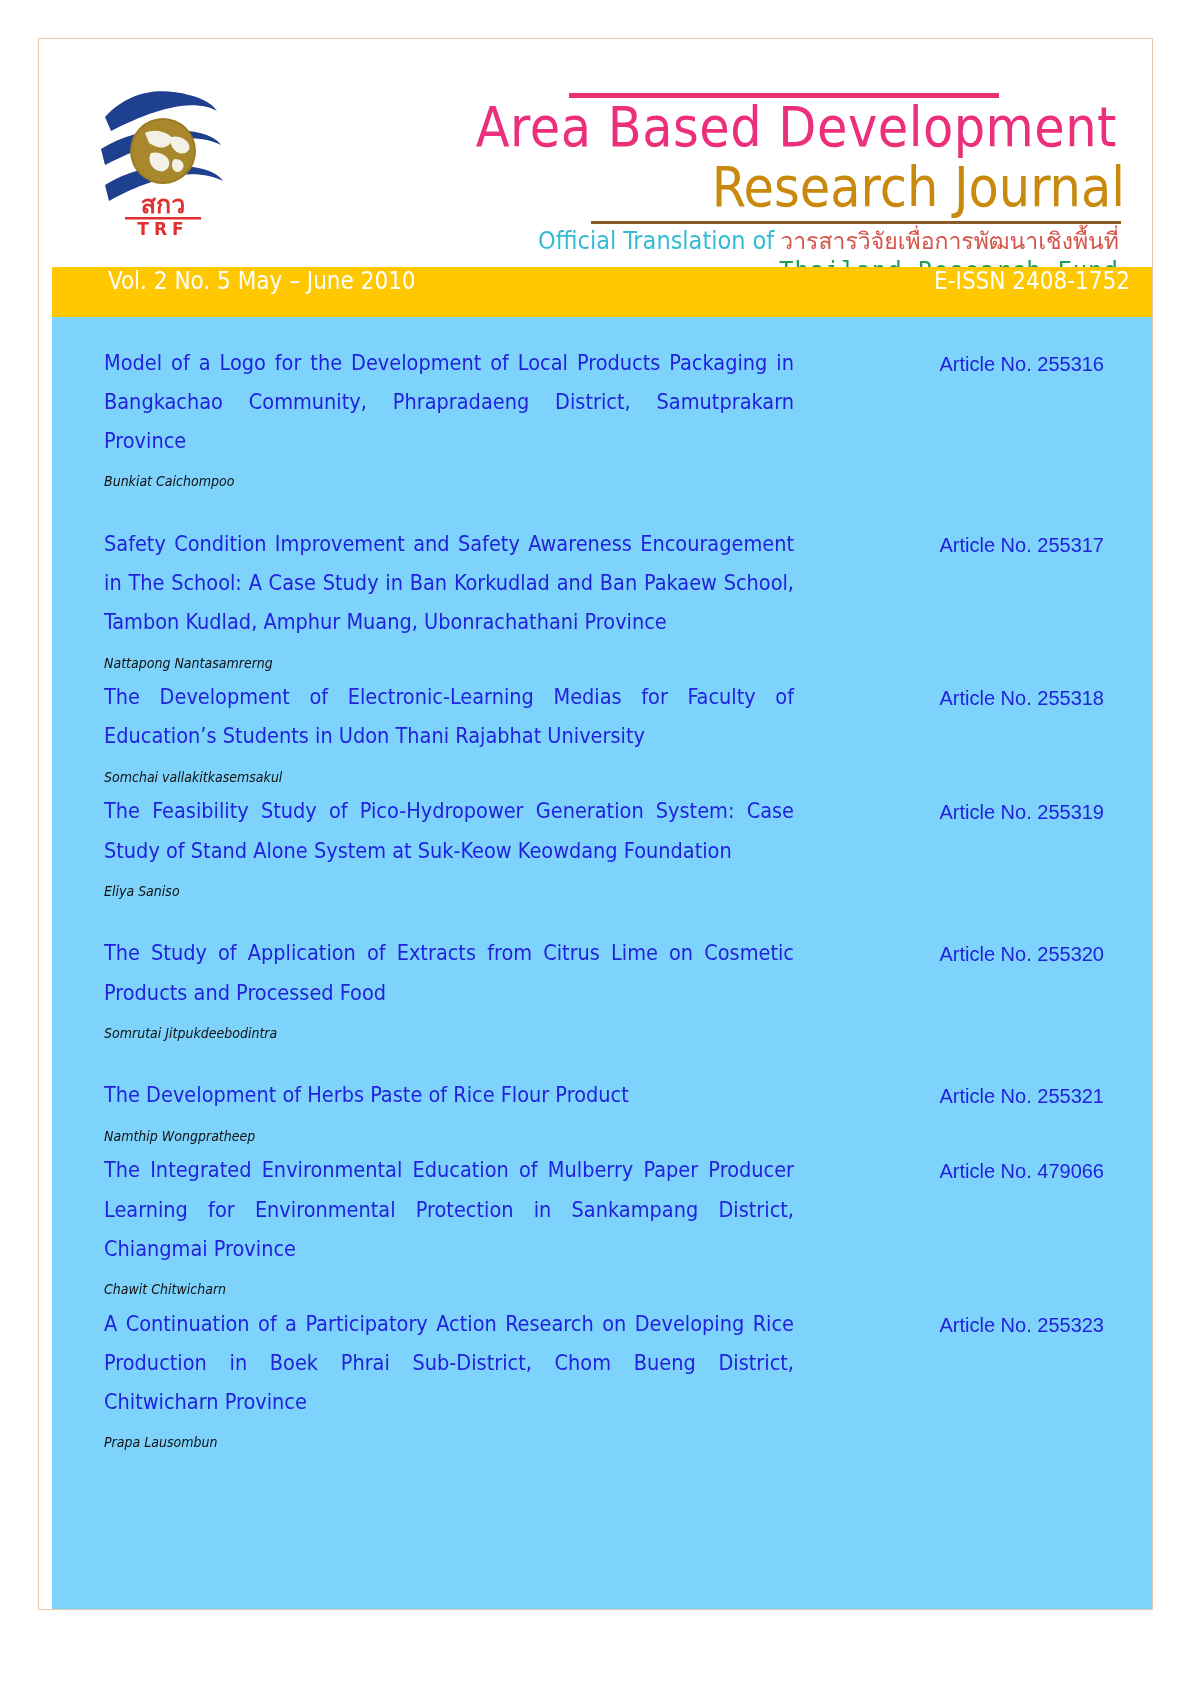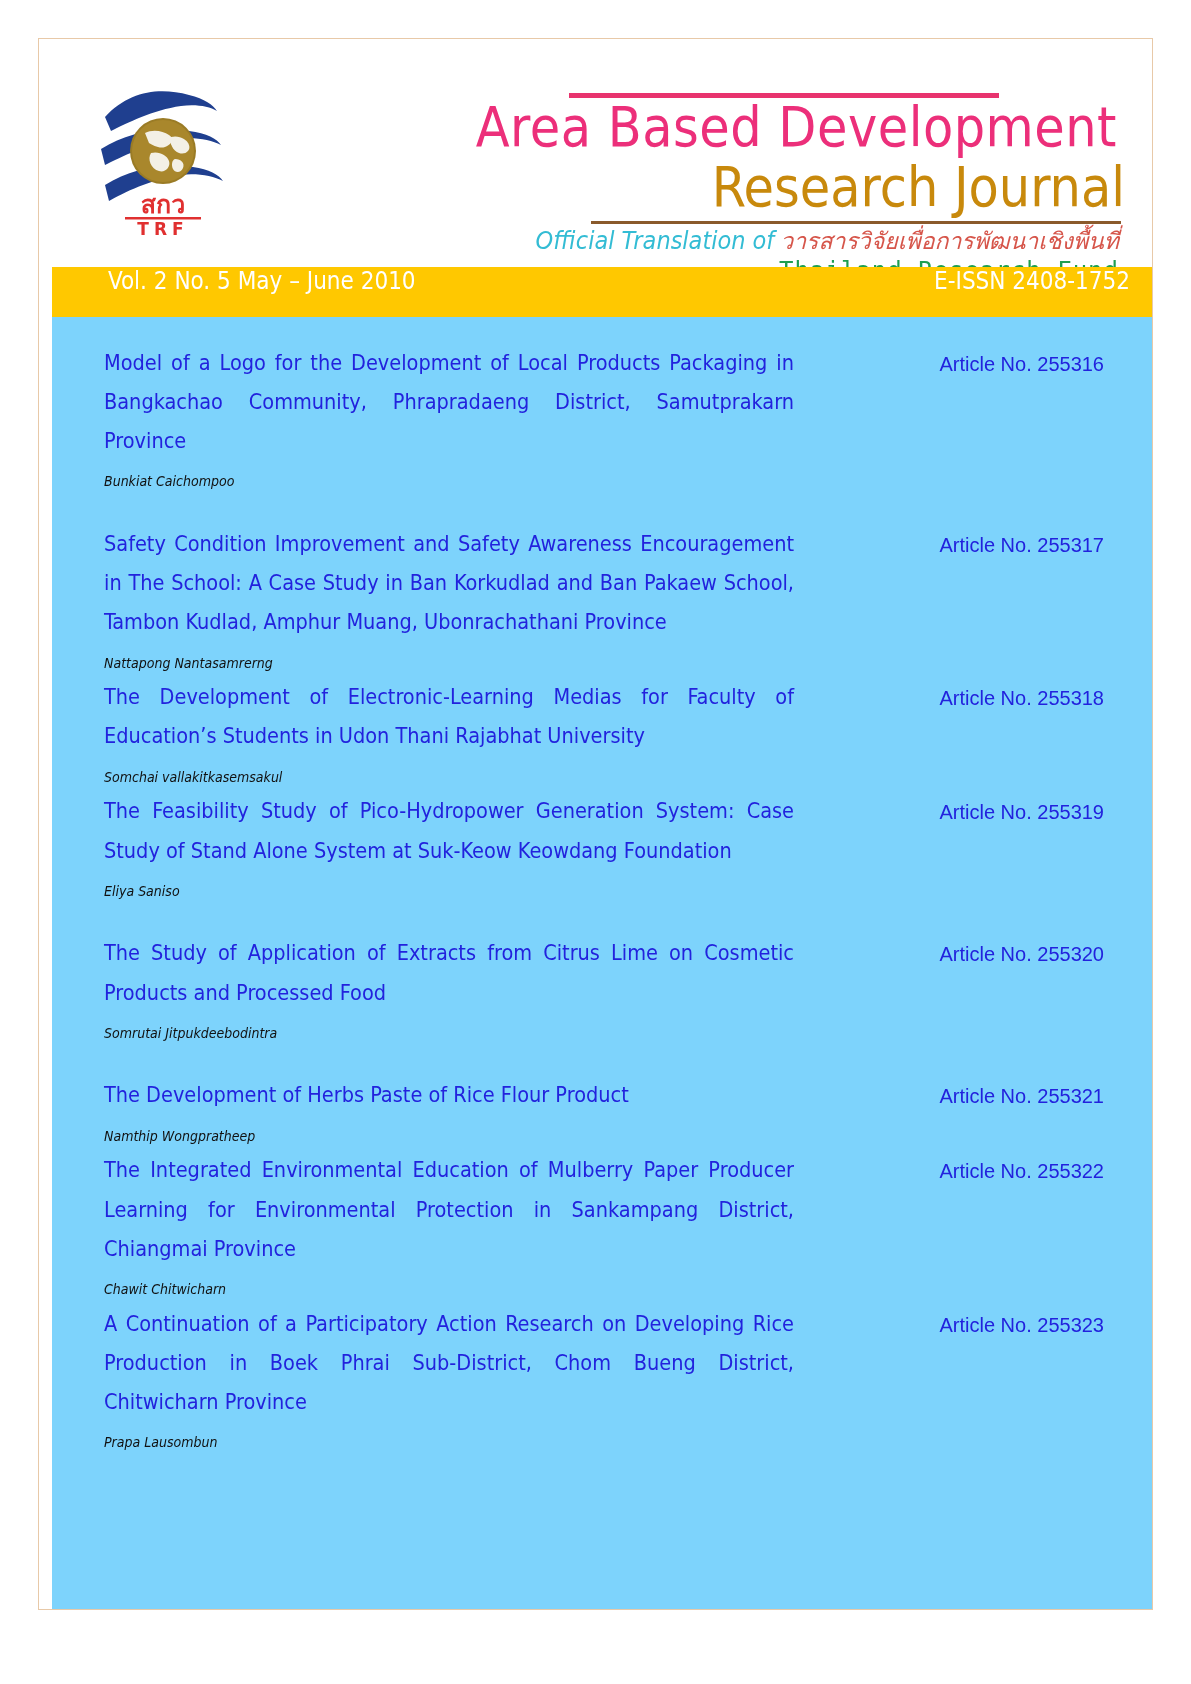--- a/index.html
+++ b/index.html
@@ -118,7 +118,6 @@
     font-size: 25px;
     color: #33bcd4;
     line-height: 1.1;
-    font-style: italic;
   }
   .line3 .thai {
     color: #d6554a;

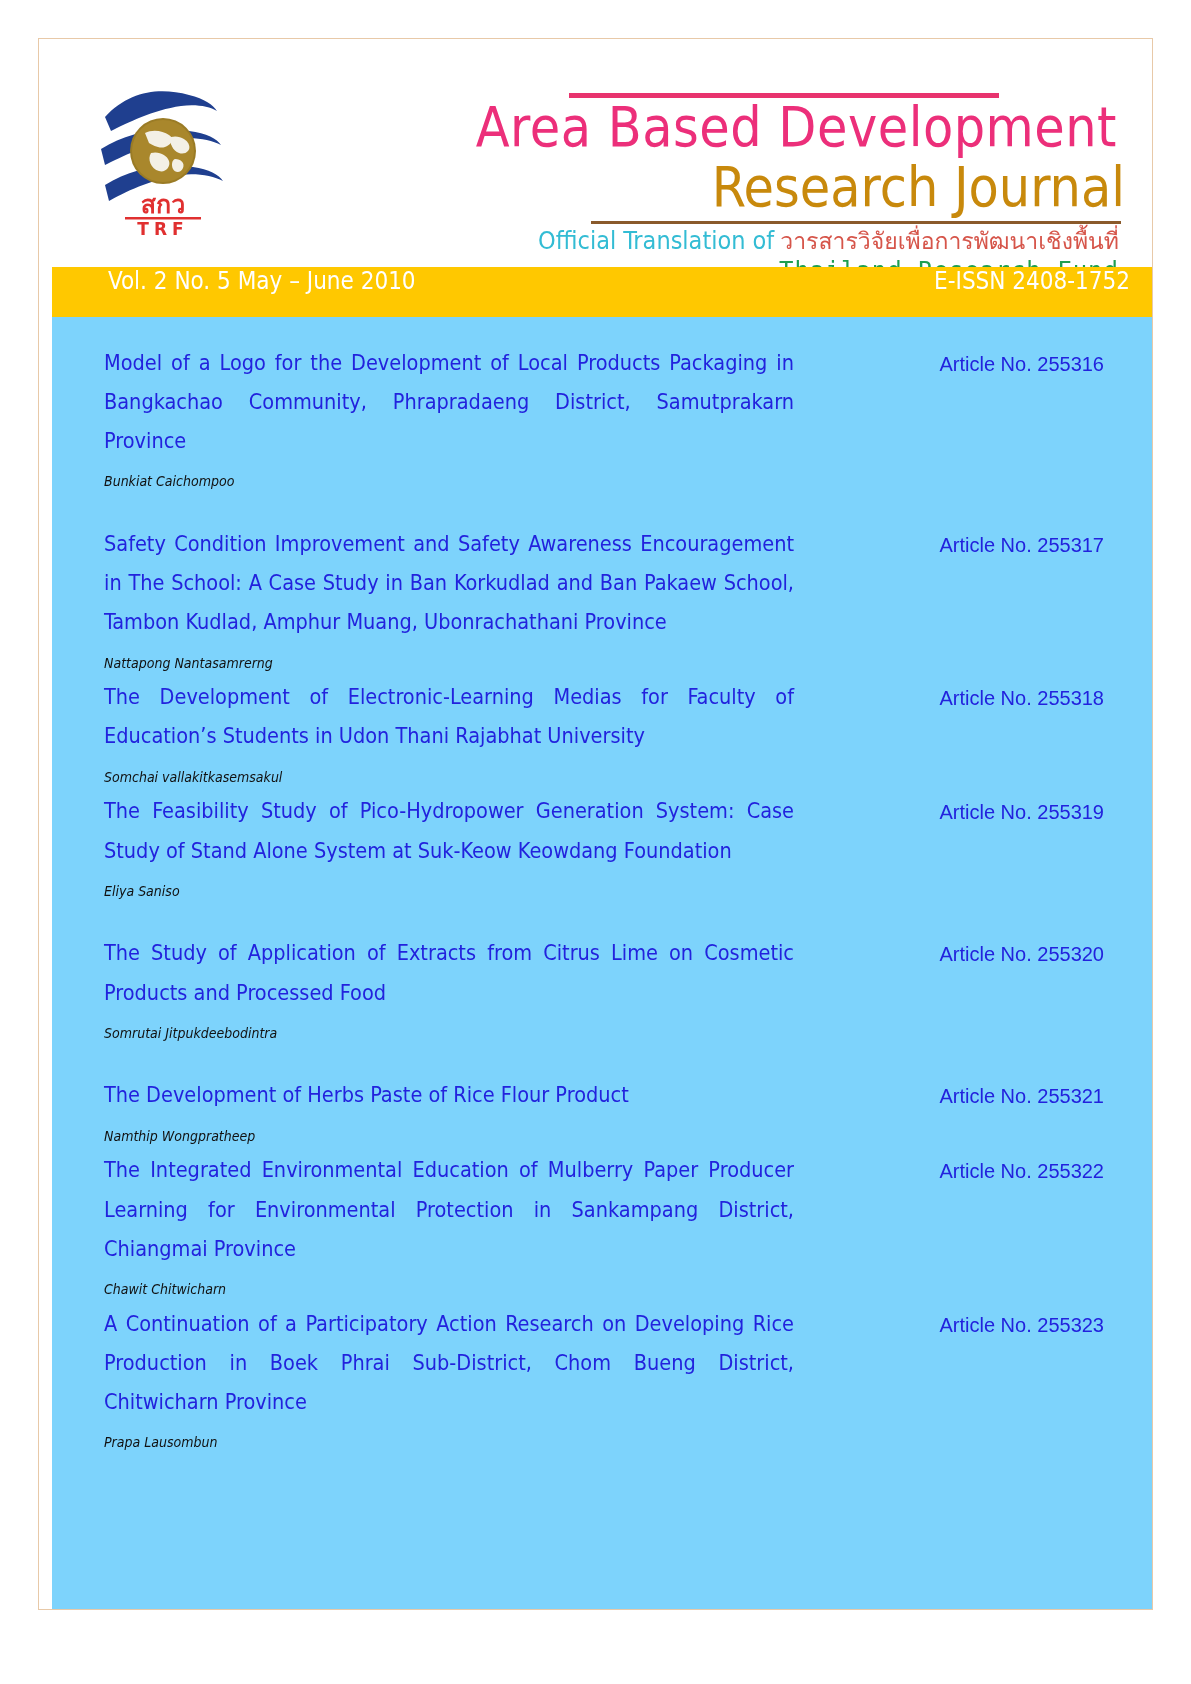--- a/index.html
+++ b/index.html
@@ -310,7 +310,7 @@
     <div class="entry">
       <div class="entry-row">
         <div class="entry-title justify">The Integrated Environmental Education of Mulberry Paper Producer Learning for Environmental Protection in Sankampang District,  Chiangmai Province</div>
-        <div class="entry-num">Article No. 255322</div>
+        <div class="entry-num">Article No. 479066</div>
       </div>
       <div class="entry-author">Chawit Chitwicharn</div>
     </div>

